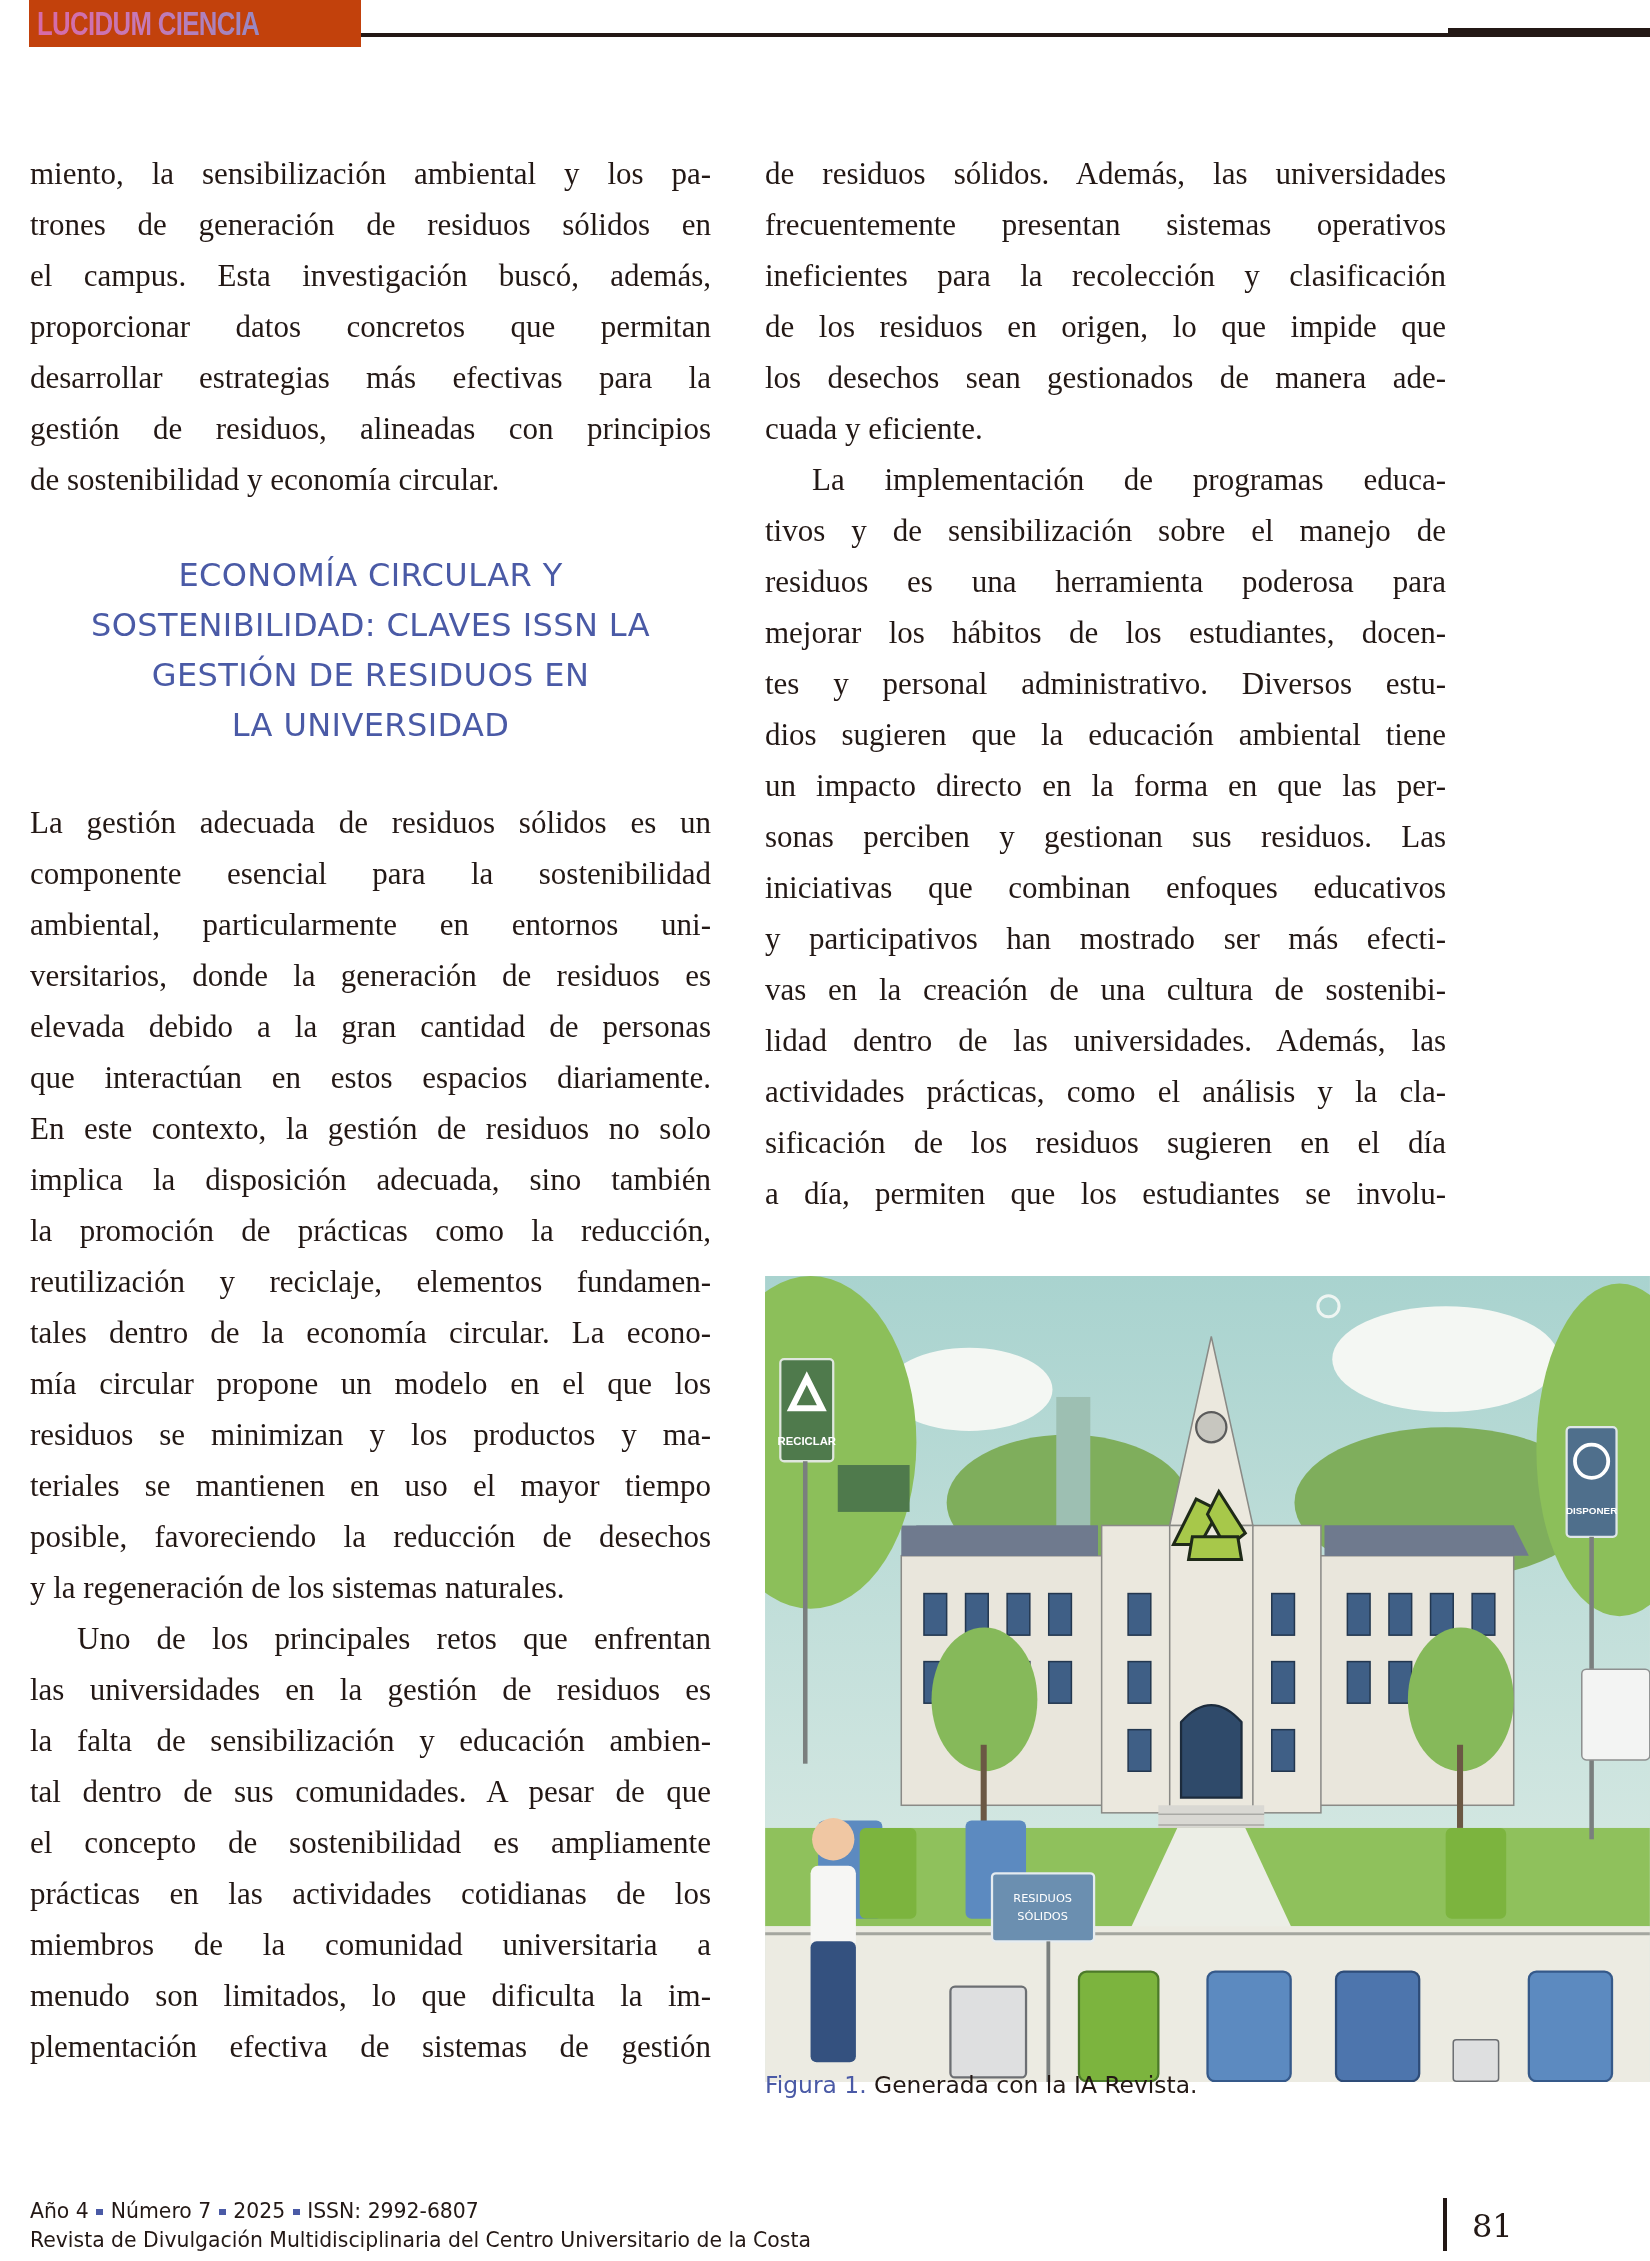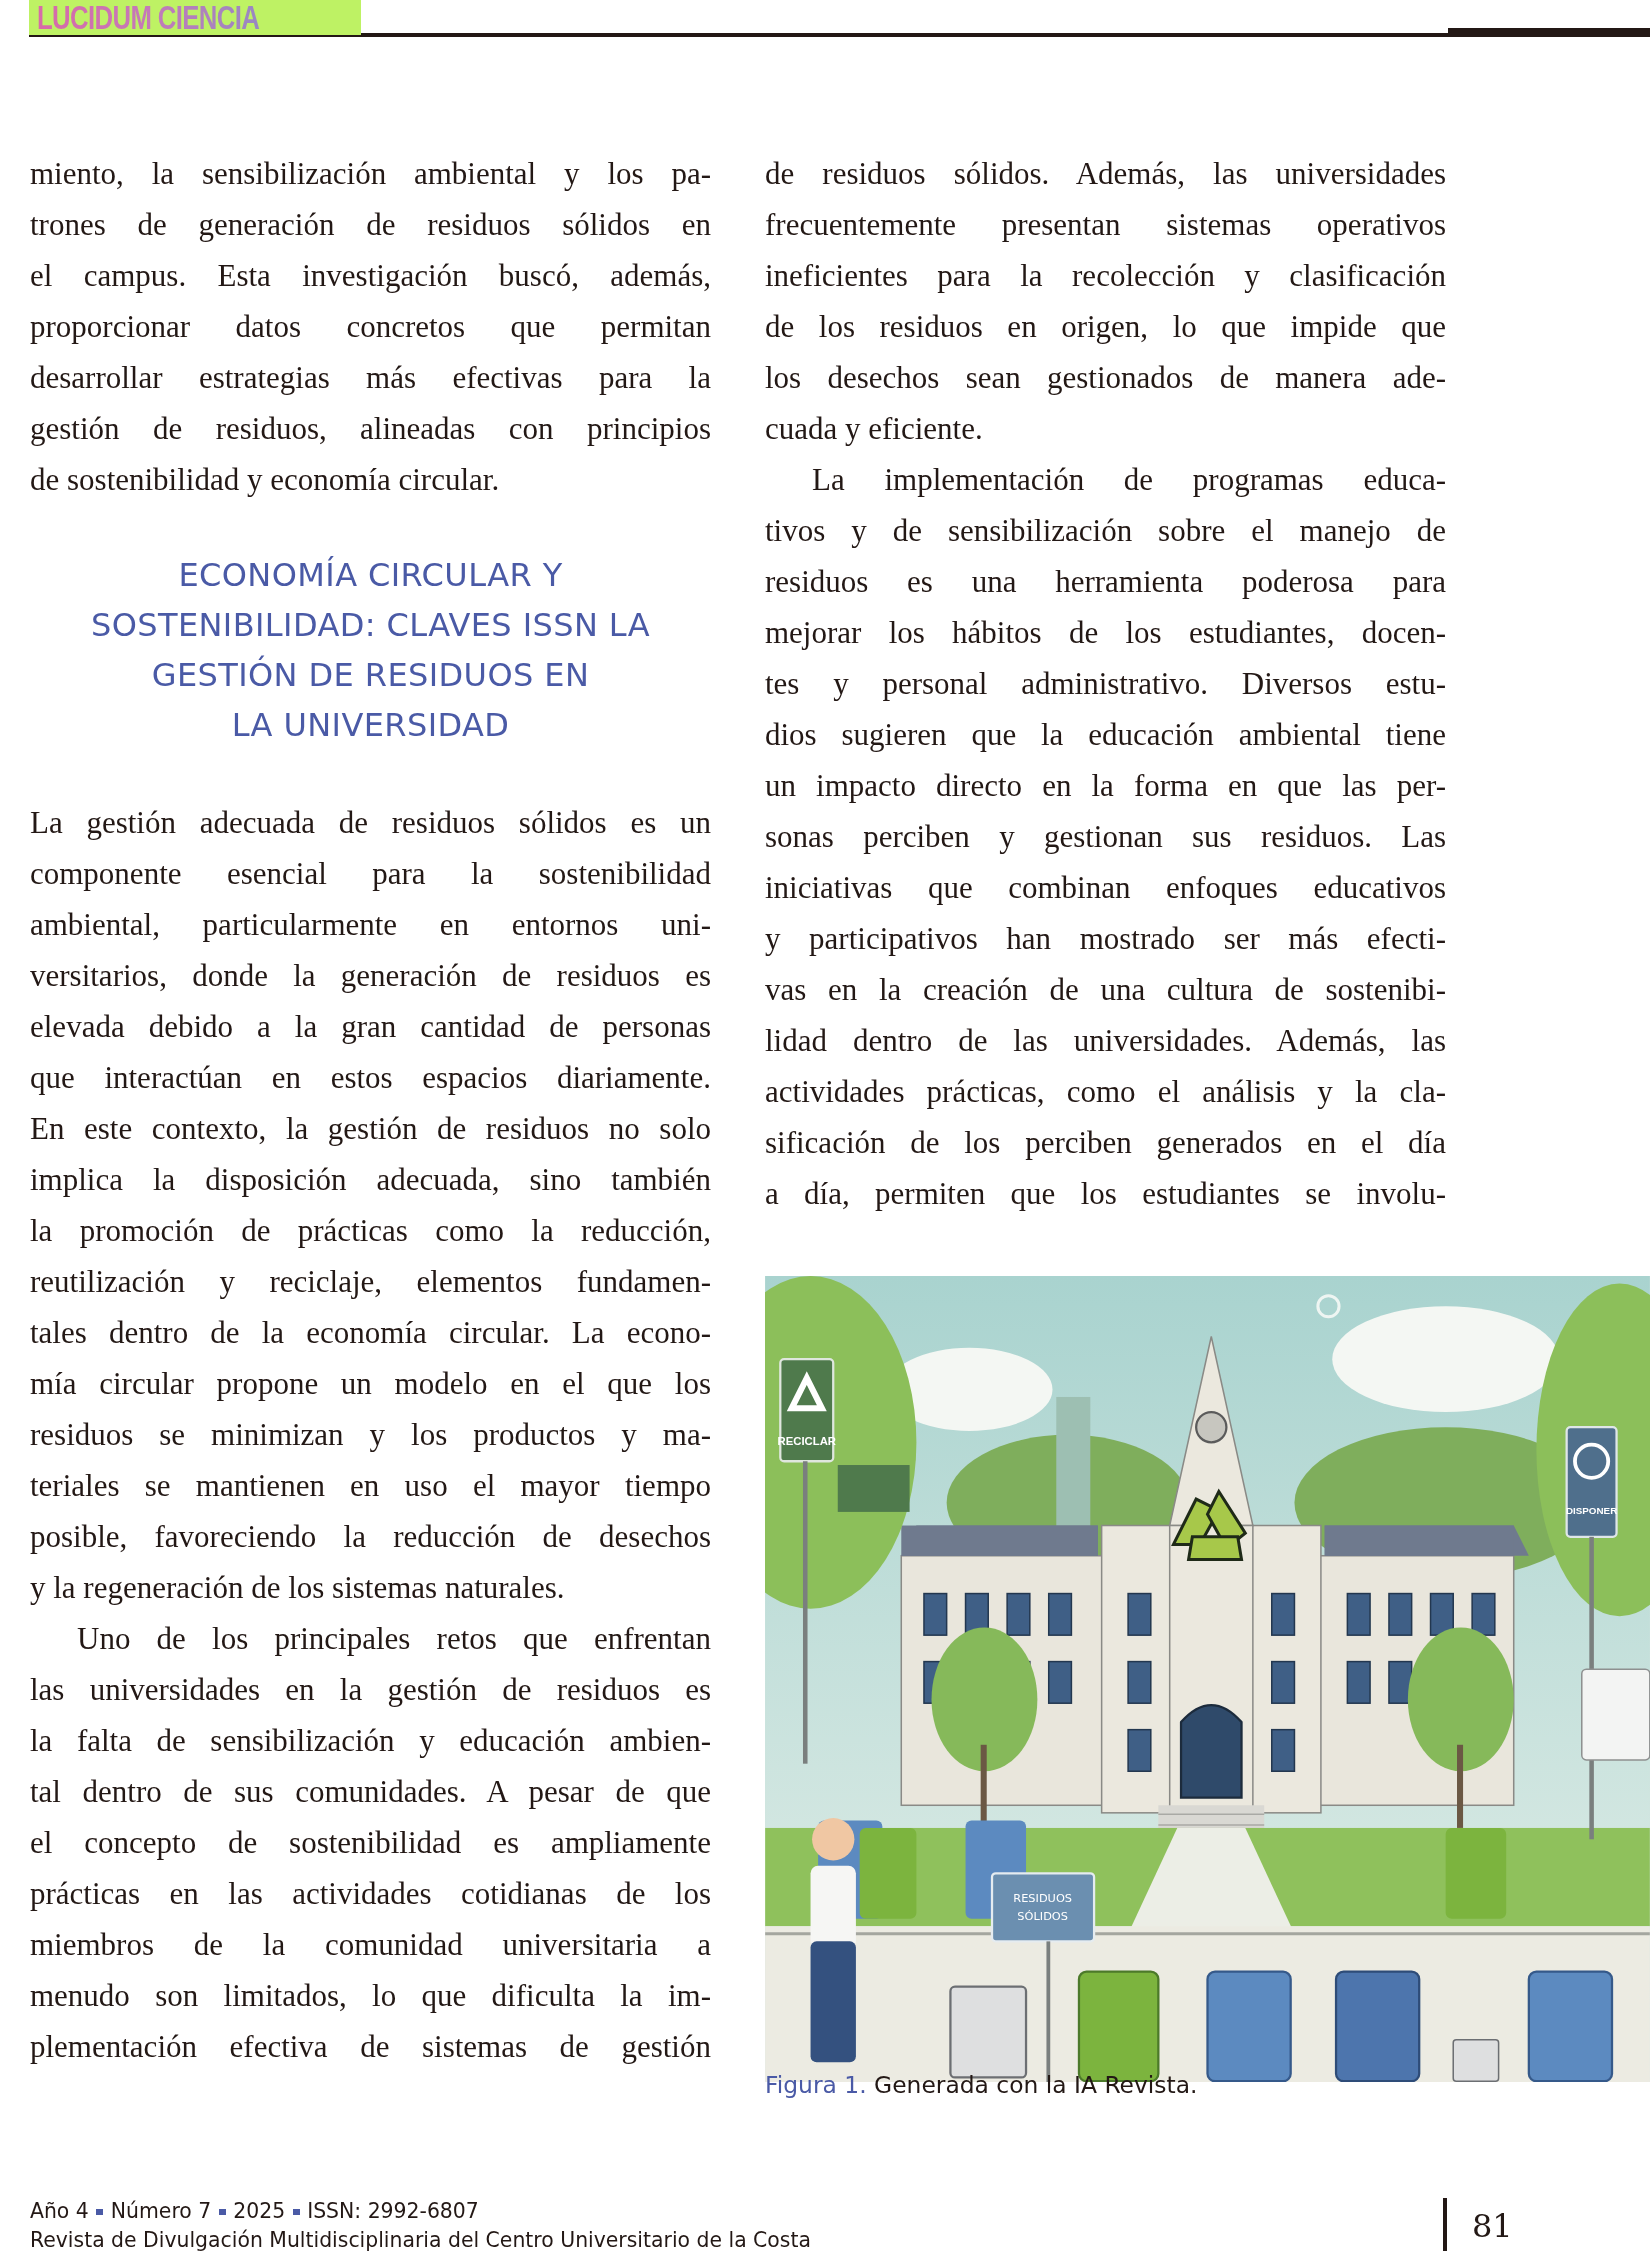--- a/index.html
+++ b/index.html
@@ -6,7 +6,7 @@
   body { width: 1650px; height: 2261px; position: relative; overflow: hidden; font-family: "DejaVu Serif", serif; color: #231815; }
 
   
-  .masthead { position: absolute; left: 29px; top: 0; height: 35px; background: #bef264; padding: 0 6px 0 7.6px; display: flex; align-items: center; z-index: 2; }
+  .masthead { position: absolute; left: 29px; top: 0; height: 47px; background: #c2410c; padding: 0 6px 0 7.6px; display: flex; align-items: center; z-index: 2; }
   .masthead-title { font-family: "Liberation Sans", sans-serif; font-weight: 700; font-size: 33px; letter-spacing: -0.8px; line-height: 35px; transform: scaleX(0.78); transform-origin: left center; width: 318px; white-space: nowrap;
     background: linear-gradient(90deg, #d86aa8 0%, #c47ab8 45%, #8e8cc4 100%); -webkit-background-clip: text; background-clip: text; color: transparent; }
   .rule-thin { position: absolute; left: 29px; right: 0; top: 33px; height: 3.8px; background: #231815; }

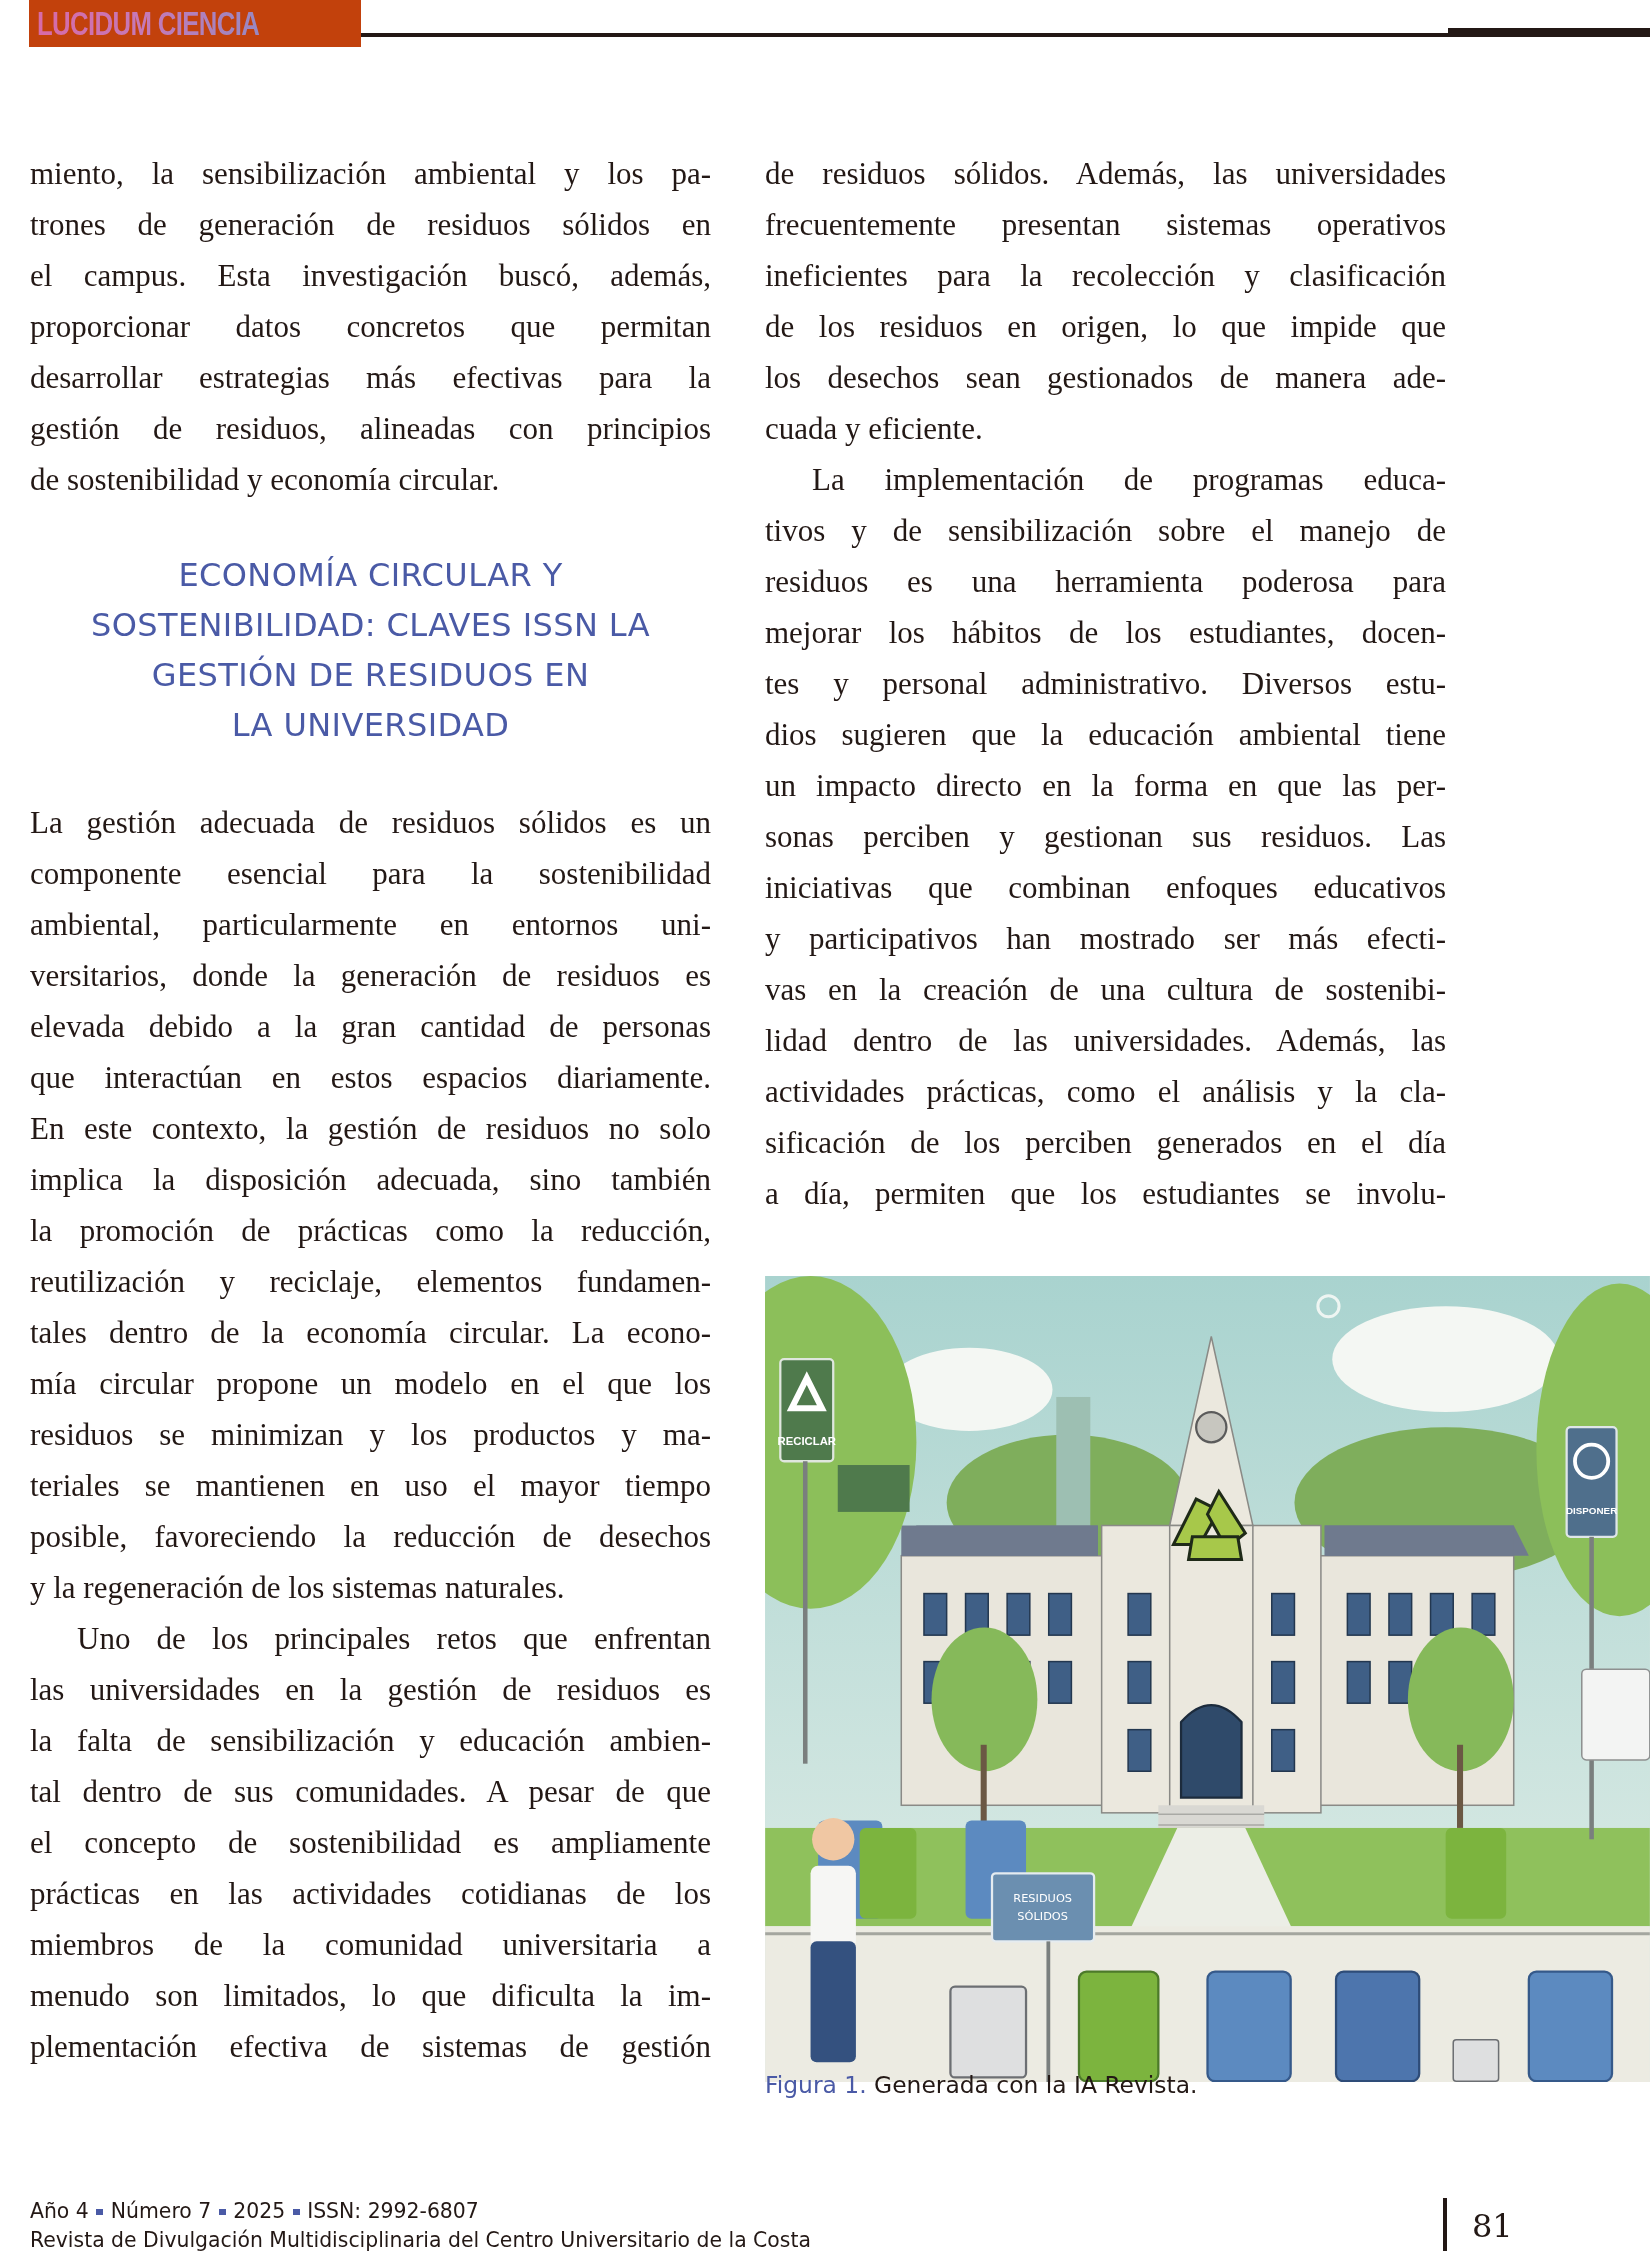--- a/index.html
+++ b/index.html
@@ -116,7 +116,7 @@
     <span class="line">vas en la creación de una cultura de sostenibi-</span>
     <span class="line">lidad dentro de las universidades. Además, las</span>
     <span class="line">actividades prácticas, como el análisis y la cla-</span>
-    <span class="line">sificación de los perciben generados en el día</span>
+    <span class="line">sificación de los residuos sugieren en el día</span>
     <span class="line">a día, permiten que los estudiantes se involu-</span>
   </p>
 </div>

